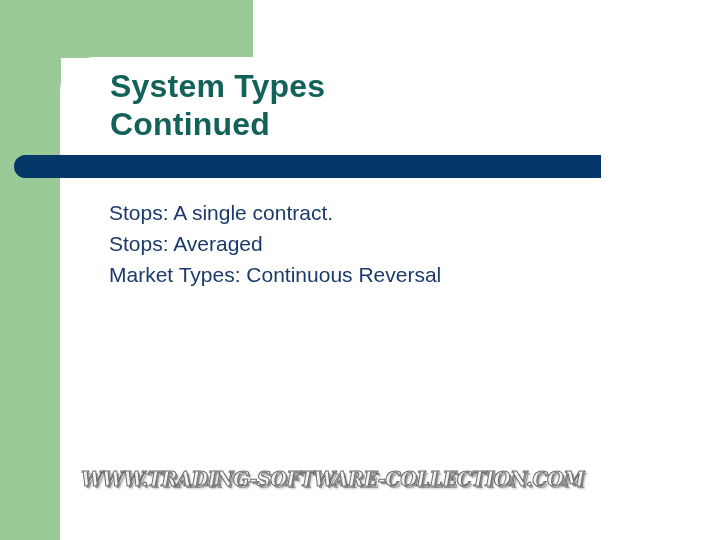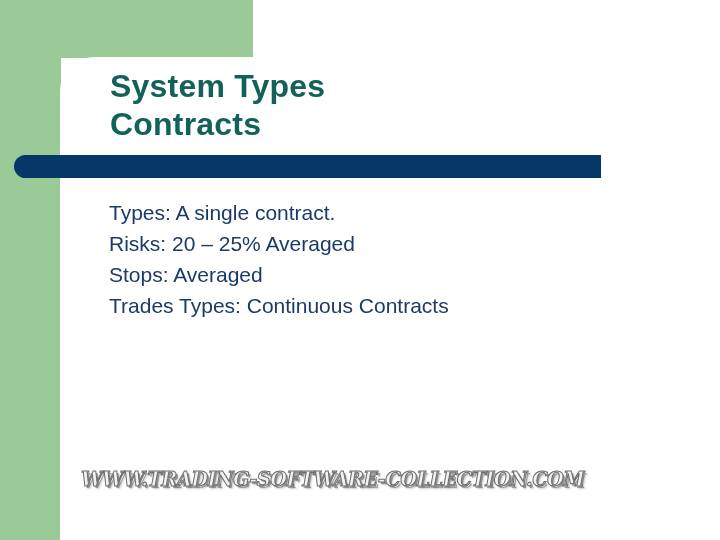--- a/index.html
+++ b/index.html
@@ -156,7 +156,7 @@
 
   <div class="slide-title">
     <span class="line">System Types</span>
-    <span class="line">Contracts</span>
+    <span class="line">Continued</span>
   </div>
 
   <div class="divider-bar"></div>

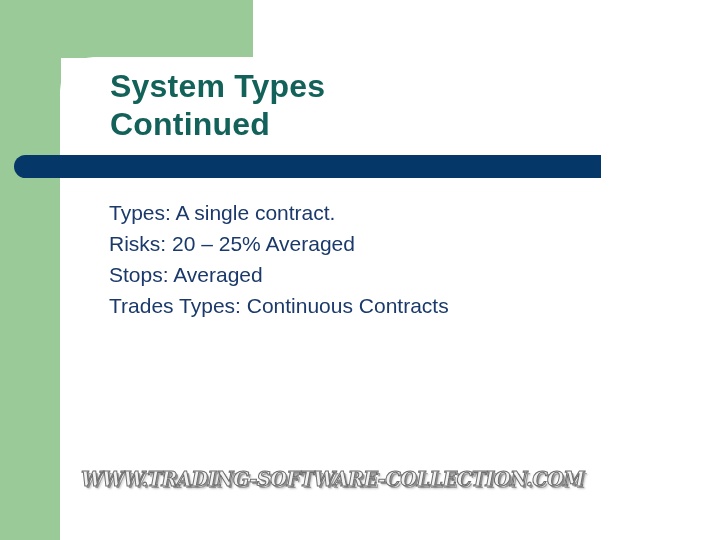--- a/index.html
+++ b/index.html
@@ -165,7 +165,7 @@
 
 
     <div class="sub-list">
-      <div class="sub-item">Types: A single contract.</div>
+      <div class="sub-item">Stops: A single contract.</div>
       <div class="sub-item">Risks: 20 – 25% Averaged</div>
       <div class="sub-item">Stops: Averaged</div>
       <div class="sub-item">Trades Types: Continuous Contracts</div>

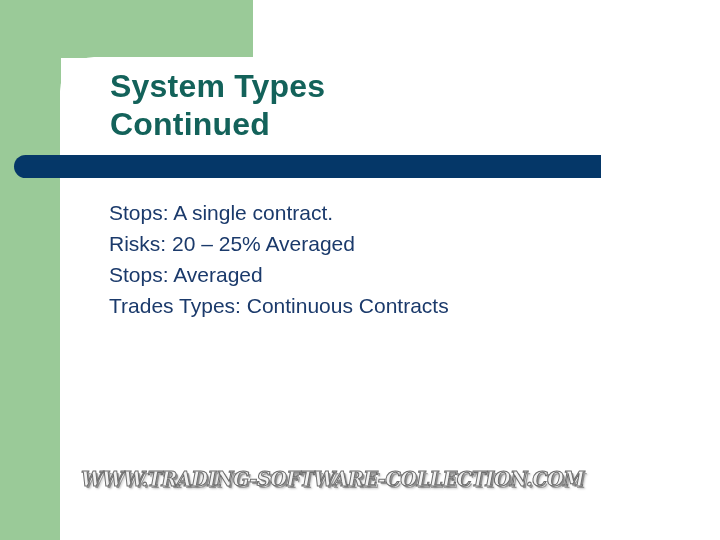--- a/index.html
+++ b/index.html
@@ -166,7 +166,6 @@
 
     <div class="sub-list">
       <div class="sub-item">Stops: A single contract.</div>
-      <div class="sub-item">Risks: 20 – 25% Averaged</div>
       <div class="sub-item">Stops: Averaged</div>
       <div class="sub-item">Trades Types: Continuous Contracts</div>
     </div>

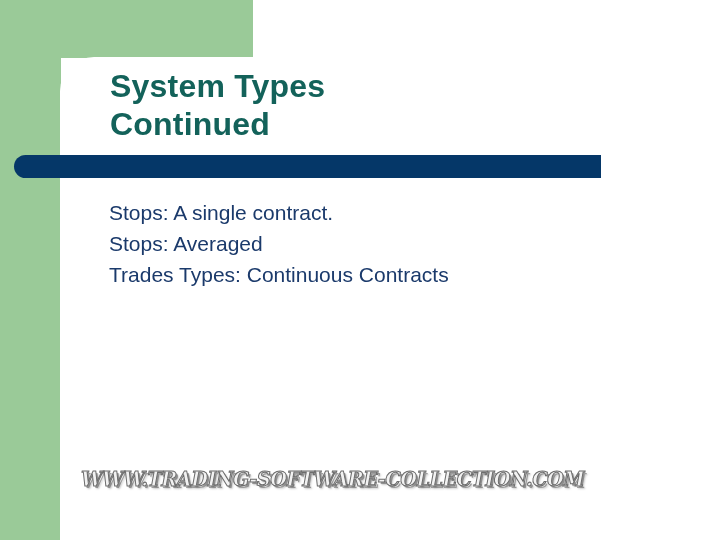--- a/index.html
+++ b/index.html
@@ -167,7 +167,7 @@
     <div class="sub-list">
       <div class="sub-item">Stops: A single contract.</div>
       <div class="sub-item">Stops: Averaged</div>
-      <div class="sub-item">Trades Types: Continuous Contracts</div>
+      <div class="sub-item">Market Types: Continuous Reversal</div>
     </div>
 
   </div>

